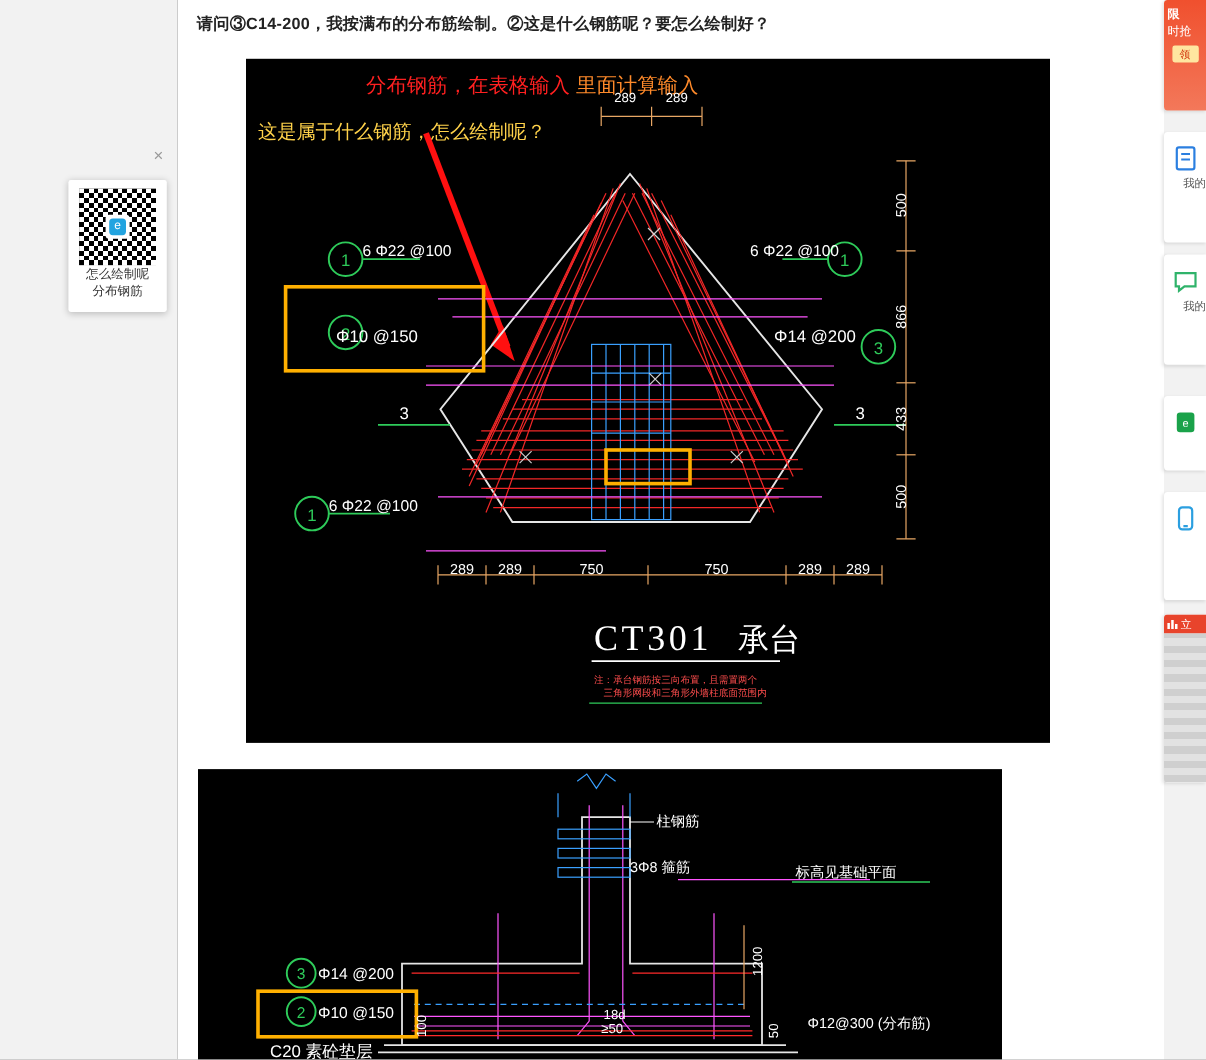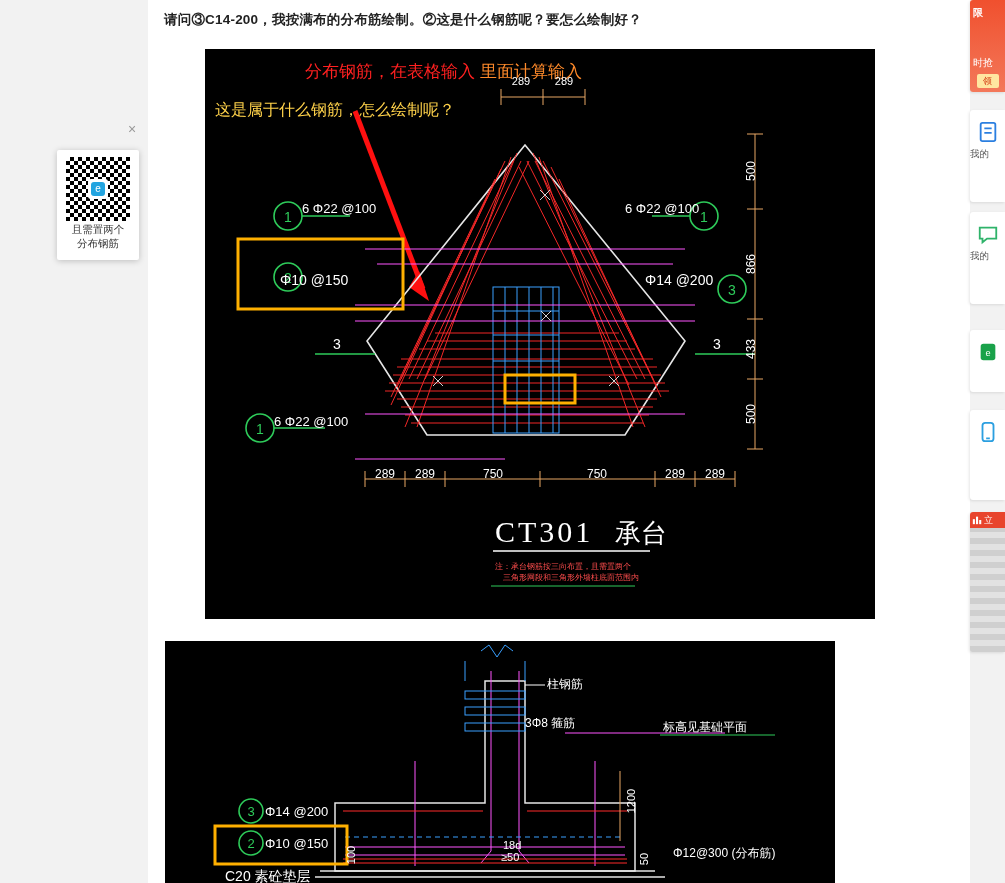--- a/index.html
+++ b/index.html
@@ -129,7 +129,7 @@
   }
   .rail-ad   { top: 0;   height: 92px; background: linear-gradient(180deg,#f0502e,#f3785a); }
   .rail-ad .ad-t1 { color:#fff; font-size: 10px; padding: 6px 3px 0 3px; line-height: 13px; font-weight: bold;}
-  .rail-ad .ad-t2 { color:#fff; font-size: 10px; padding: 2px 3px; line-height: 12px; margin-top: 36px; }
+  .rail-ad .ad-t2 { color:#fff; font-size: 10px; padding: 2px 3px; line-height: 12px; }
   .rail-ad .ad-btn {
     margin: 3px auto 0 auto; width: 22px; height: 14px; background:#ffe6a0; color:#d33b13;
     font-size: 9px; line-height: 14px; text-align:center; border-radius: 2px;

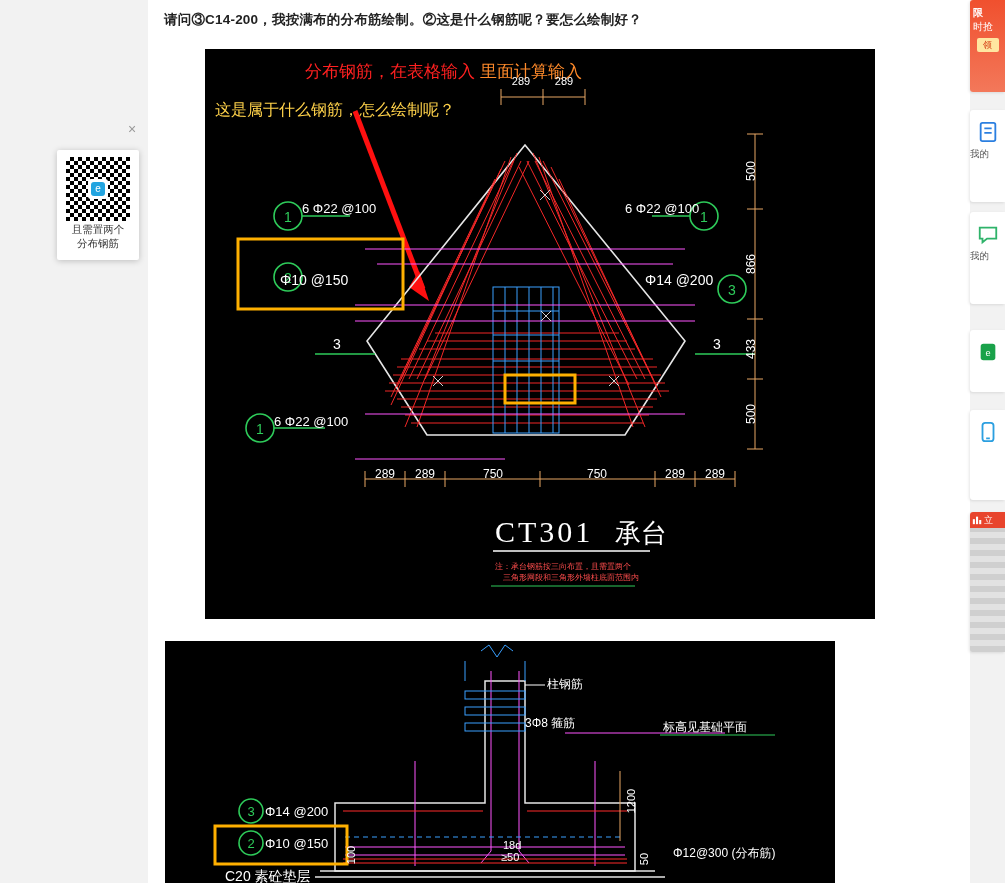--- a/index.html
+++ b/index.html
@@ -147,7 +147,7 @@
   .rail-label {
     font-size: 9.5px;
     color: #555;
-    text-align: left;
+    text-align: right;
     line-height: 12px;
   }
   .rail-c5-top {

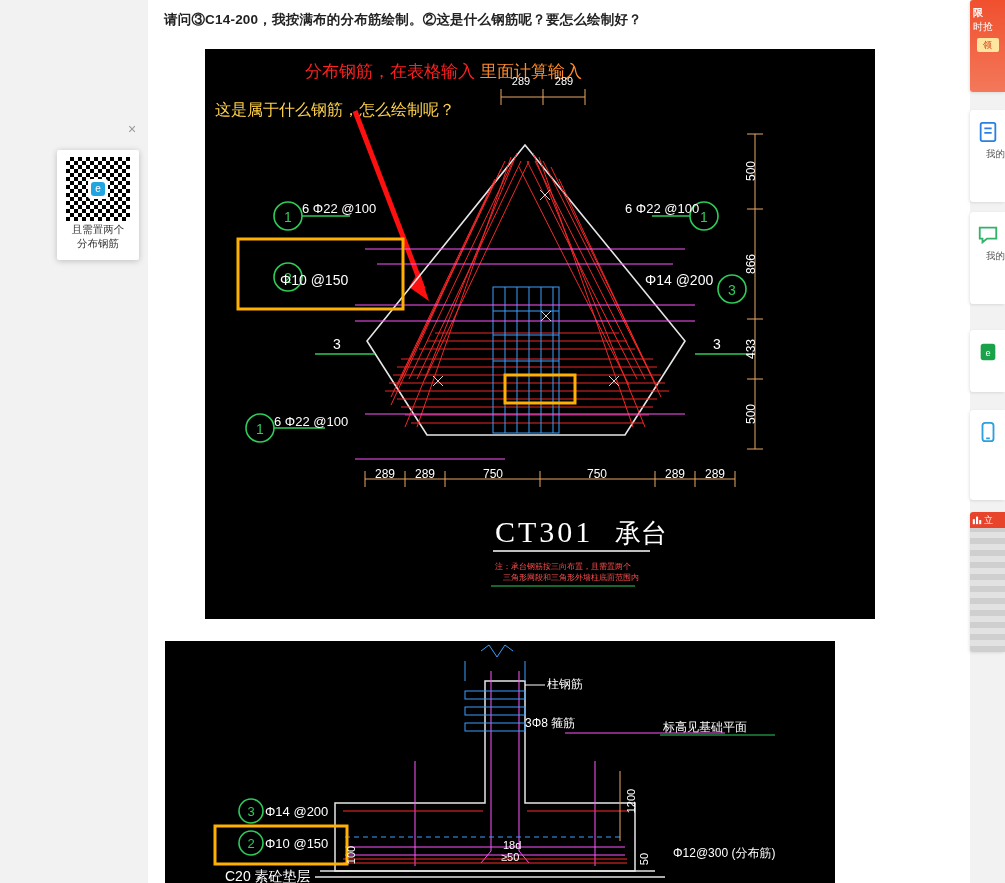--- a/index.html
+++ b/index.html
@@ -436,7 +436,7 @@
       <span>e</span>
     </div>
     <div class="qr-text">
-      <div>且需置两个</div>
+      <div>怎么绘制呢</div>
       <div>分布钢筋</div>
     </div>
   </div>

